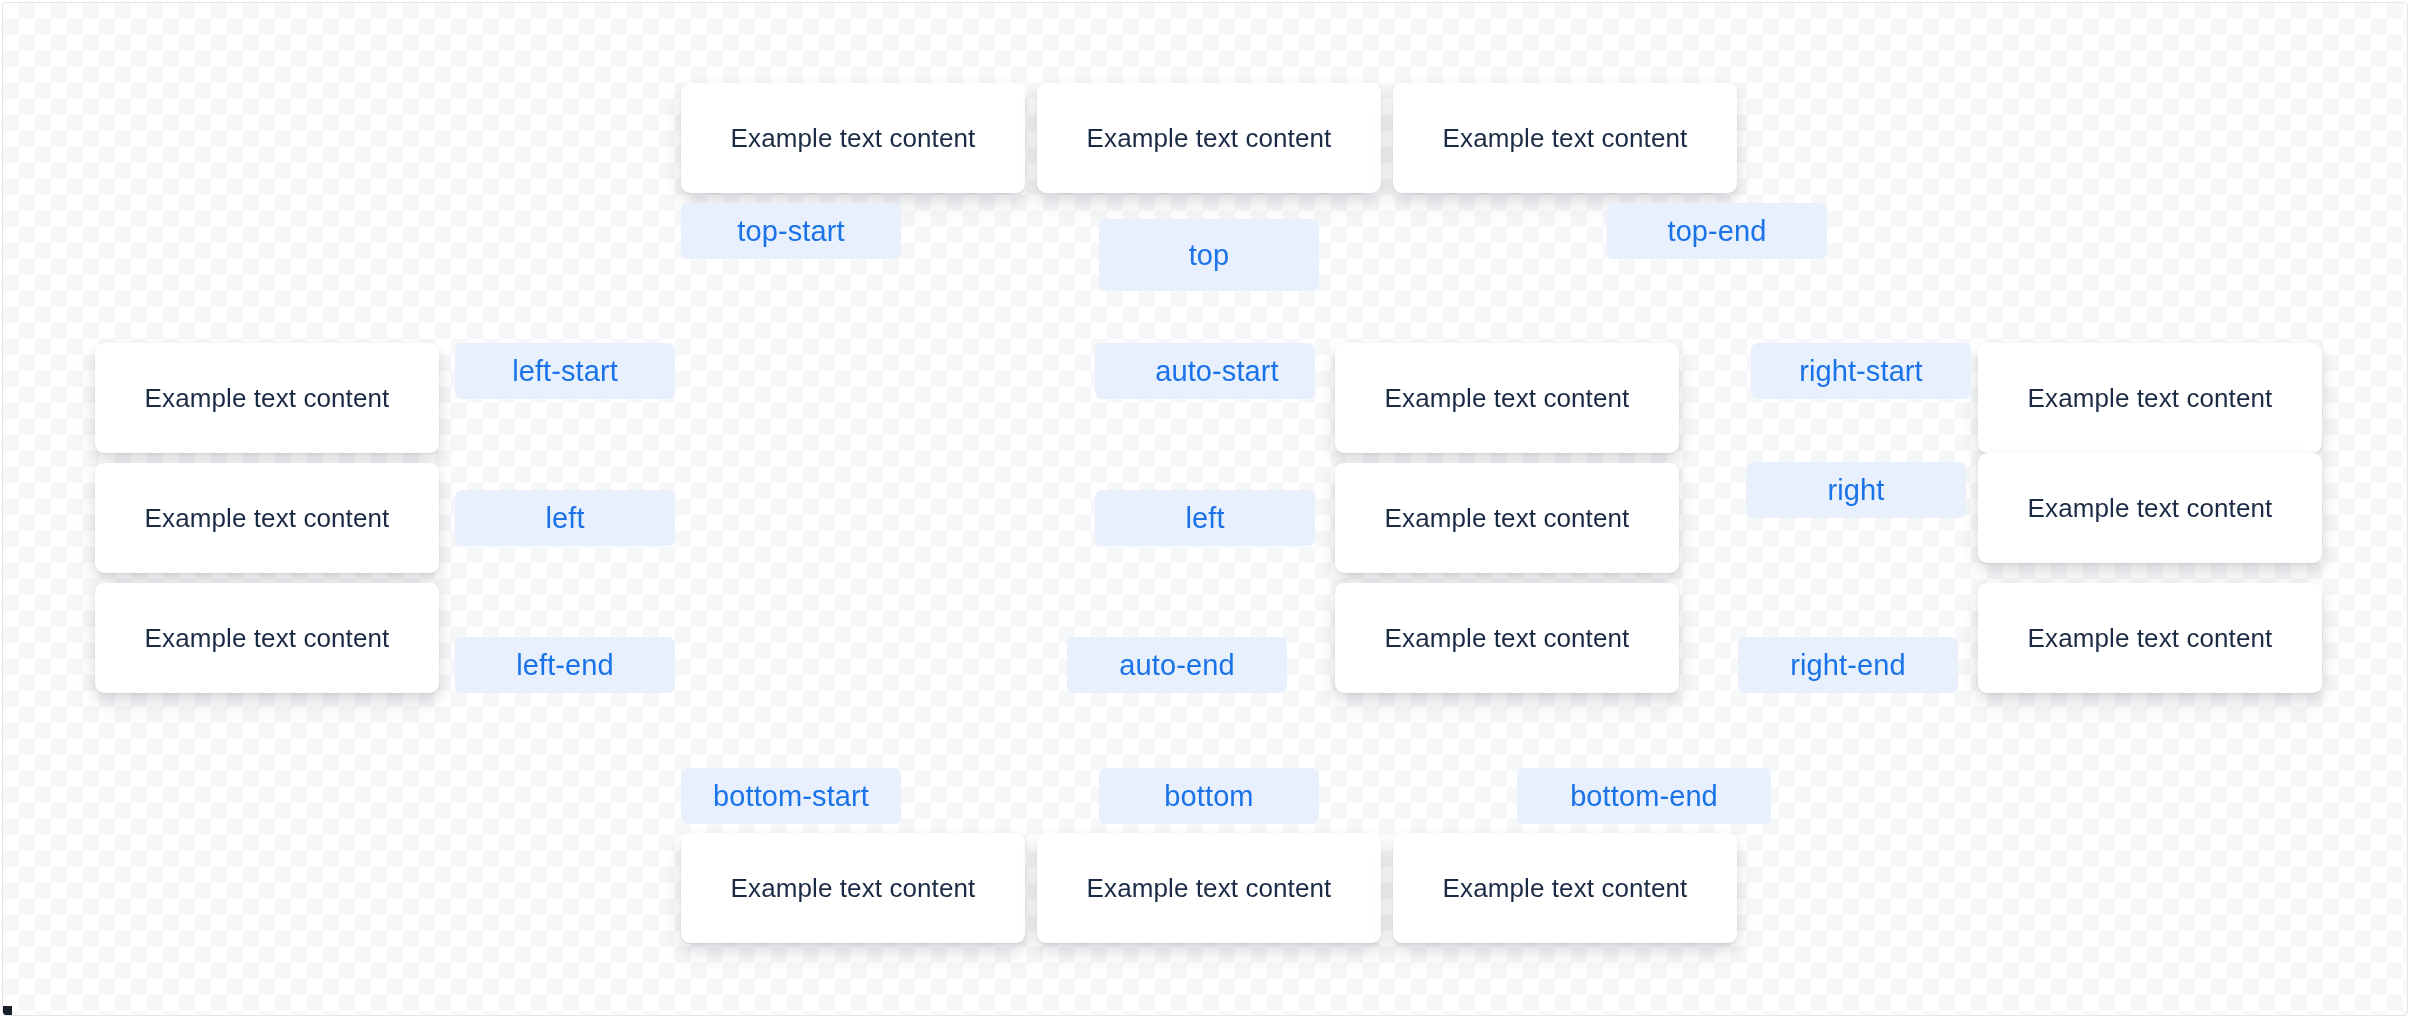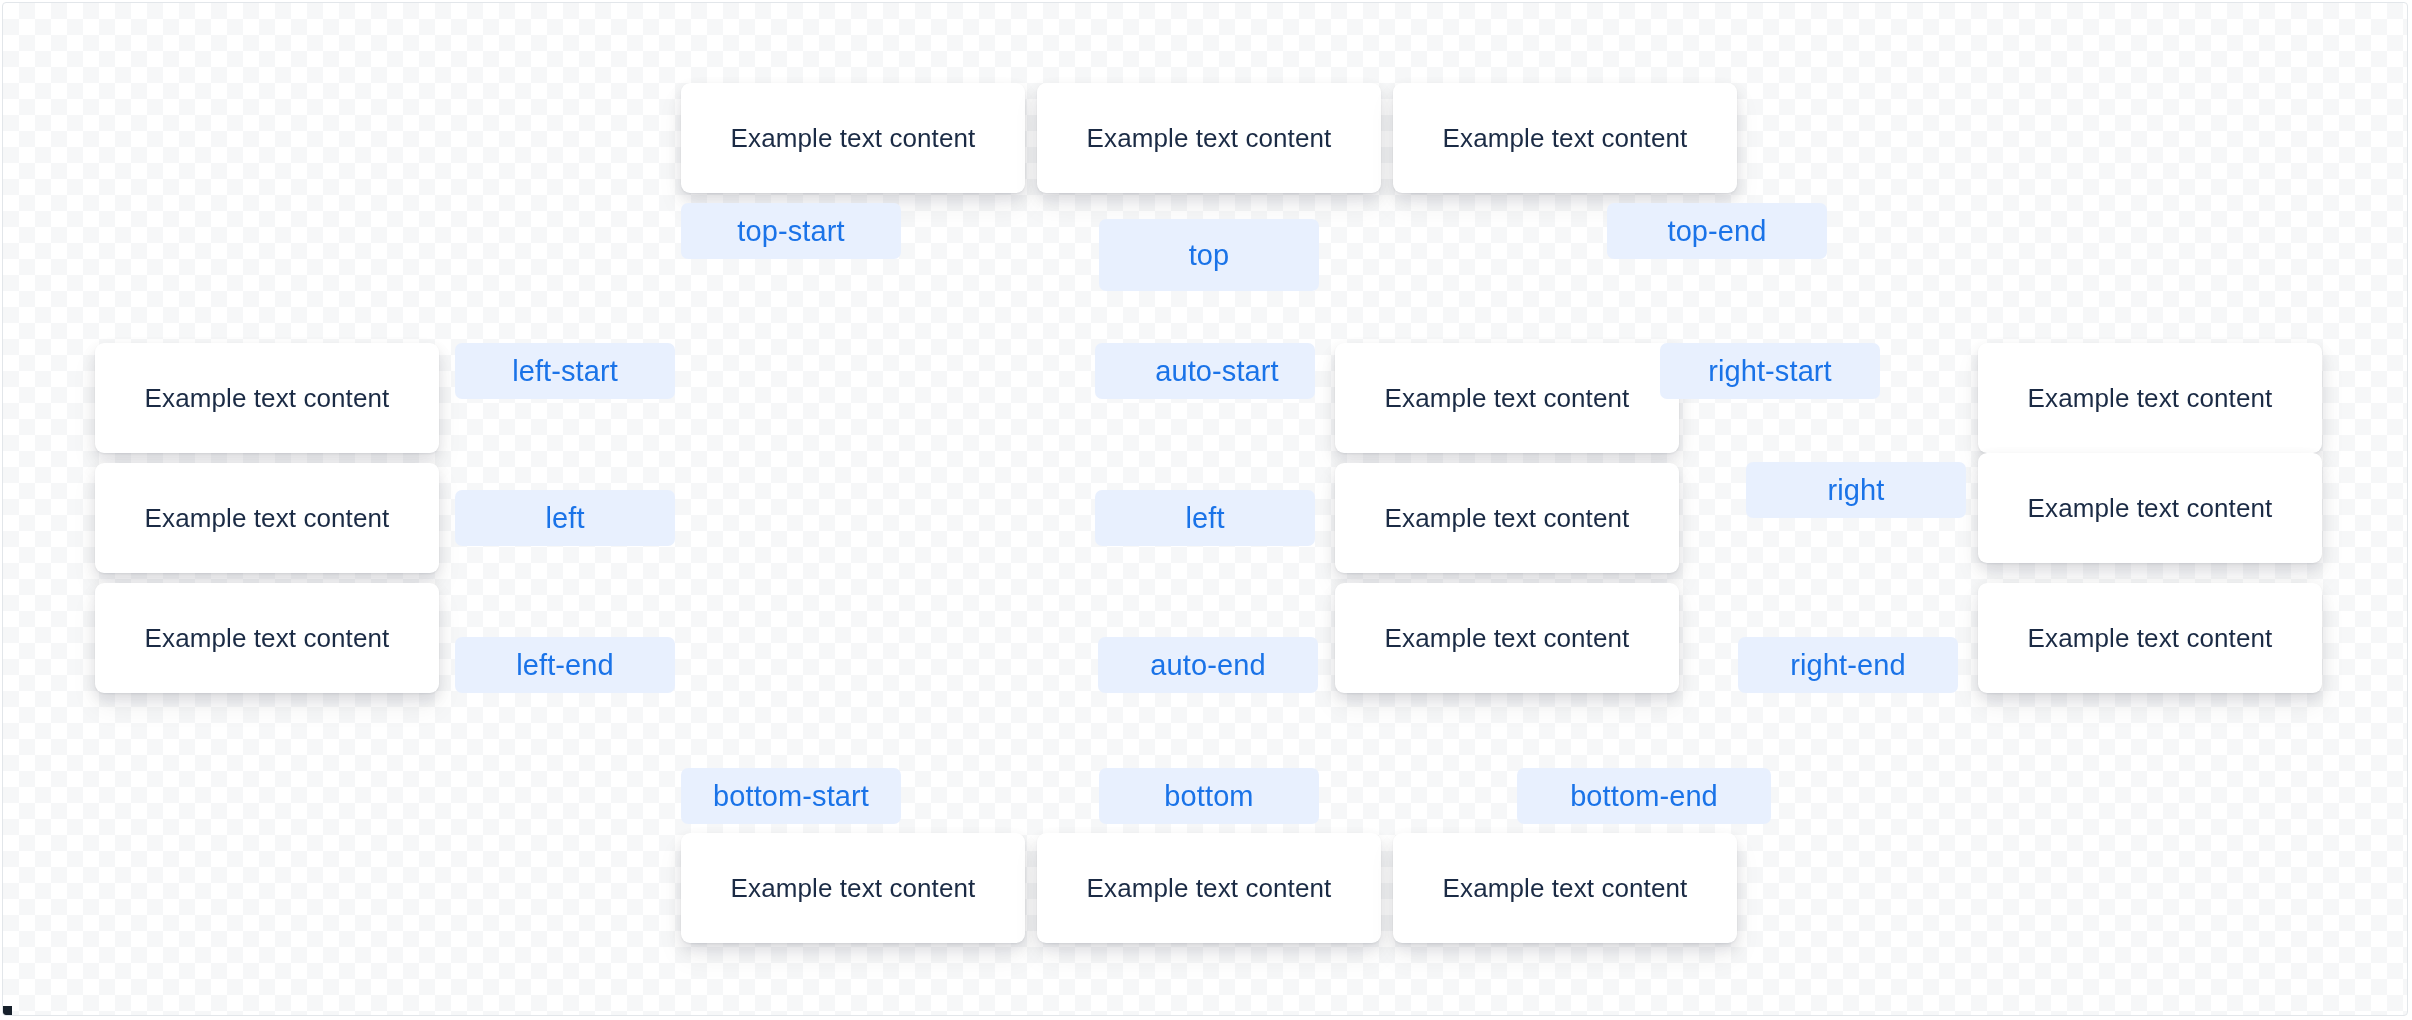--- a/index.html
+++ b/index.html
@@ -148,7 +148,7 @@
         <div class="tip" style="left: 1975px; top: 340px; width: 344px; height: 110px;">
           <span>Example text content</span>
         </div>
-        <div class="ref" style="left: 1657px; top: 340px; width: 220px; height: 56px;">
+        <div class="ref" style="left: 1748px; top: 340px; width: 220px; height: 56px;">
           <span>right-start</span>
         </div>
         <div class="tip" style="left: 1975px; top: 450px; width: 344px; height: 110px;">

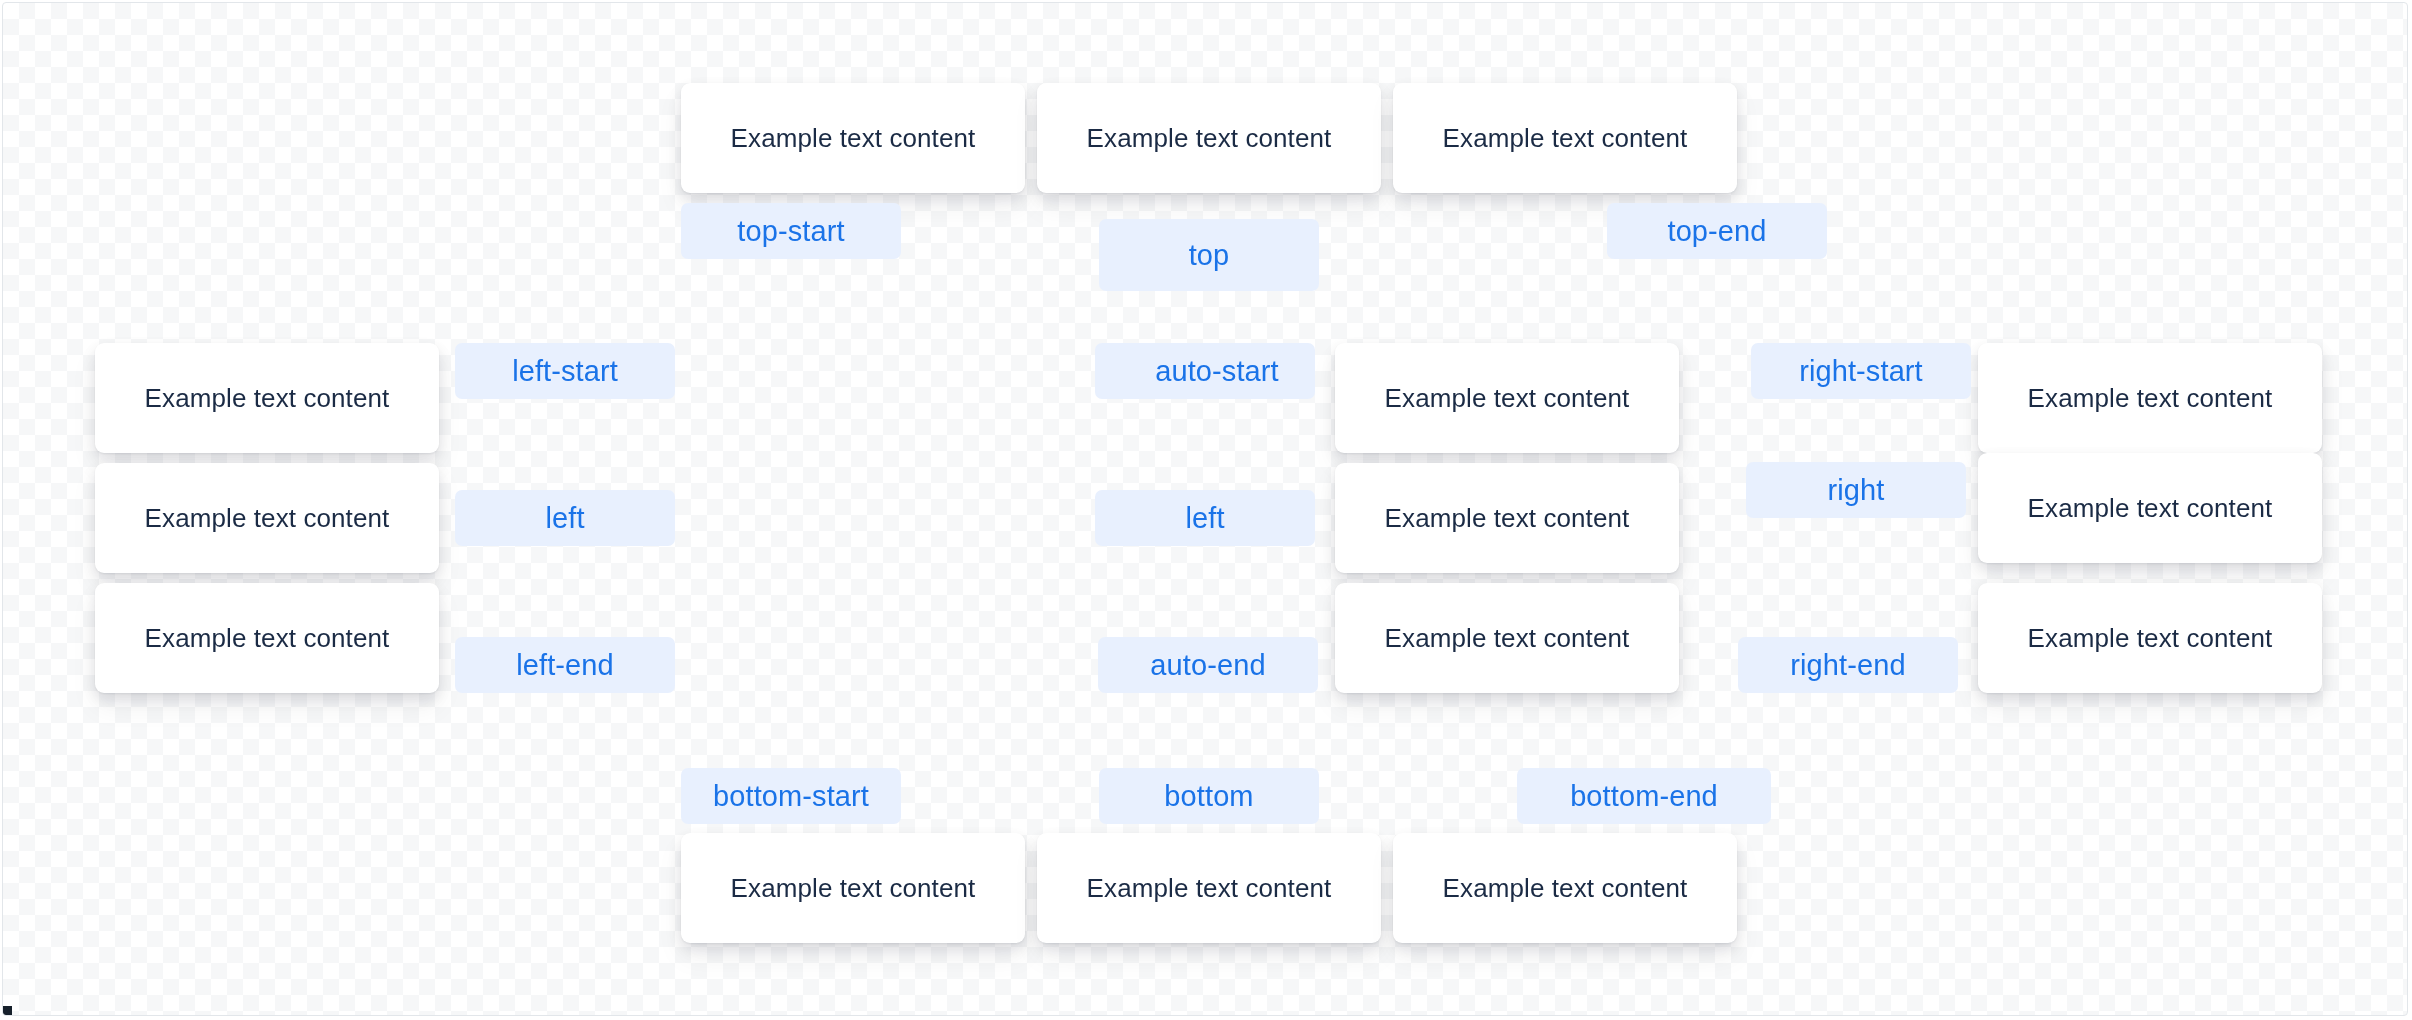--- a/index.html
+++ b/index.html
@@ -142,7 +142,7 @@
         <div class="tip" style="left: 1332px; top: 580px; width: 344px; height: 110px;">
           <span>Example text content</span>
         </div>
-        <div class="ref" style="left: 1095px; top: 634px; width: 220px; height: 56px;">
+        <div class="ref" style="left: 1064px; top: 634px; width: 220px; height: 56px;">
           <span>auto-end</span>
         </div>
         <div class="tip" style="left: 1975px; top: 340px; width: 344px; height: 110px;">

